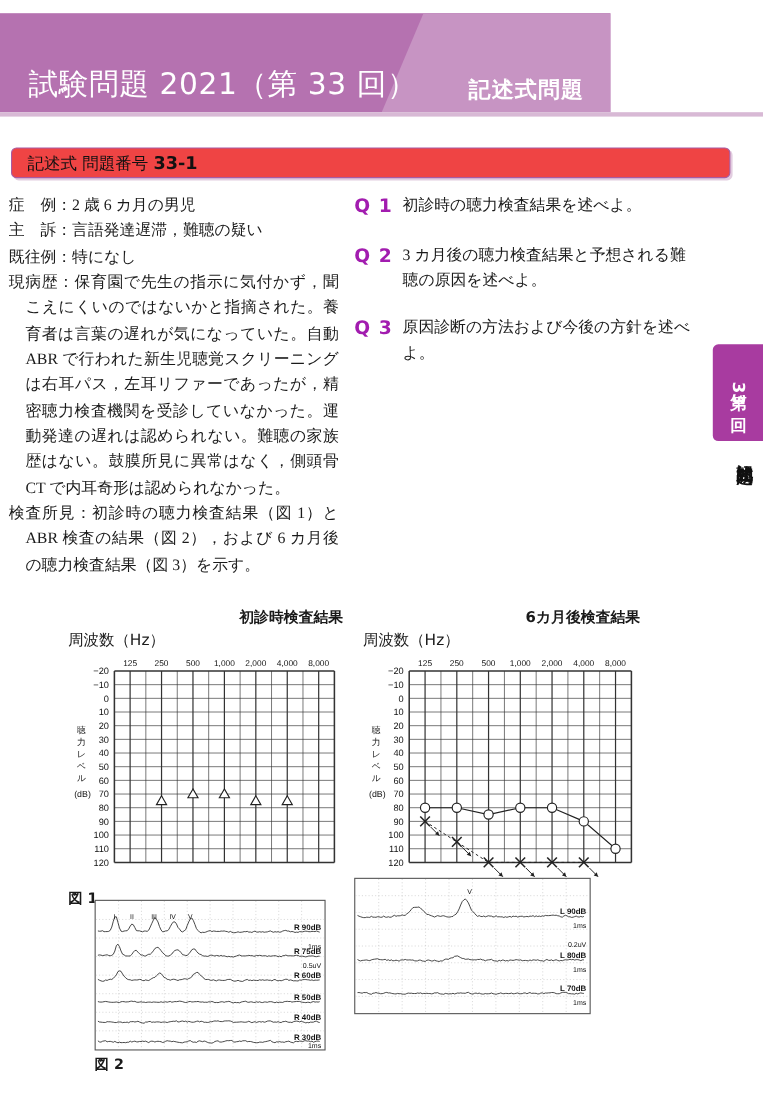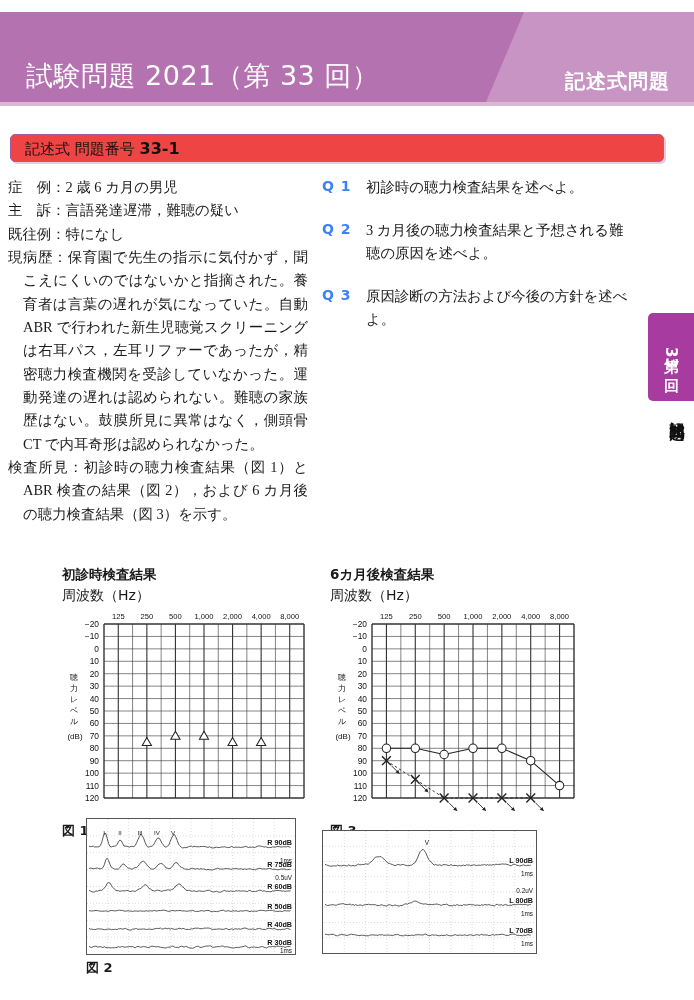--- a/index.html
+++ b/index.html
@@ -14,7 +14,7 @@
   }
   
   .header-band{
-    position:absolute;left:0;top:12px;width:694px;height:90px;
+    position:absolute;left:0;top:12px;width:555px;height:90px;
     background:#b572b0;
     overflow:hidden;
   }

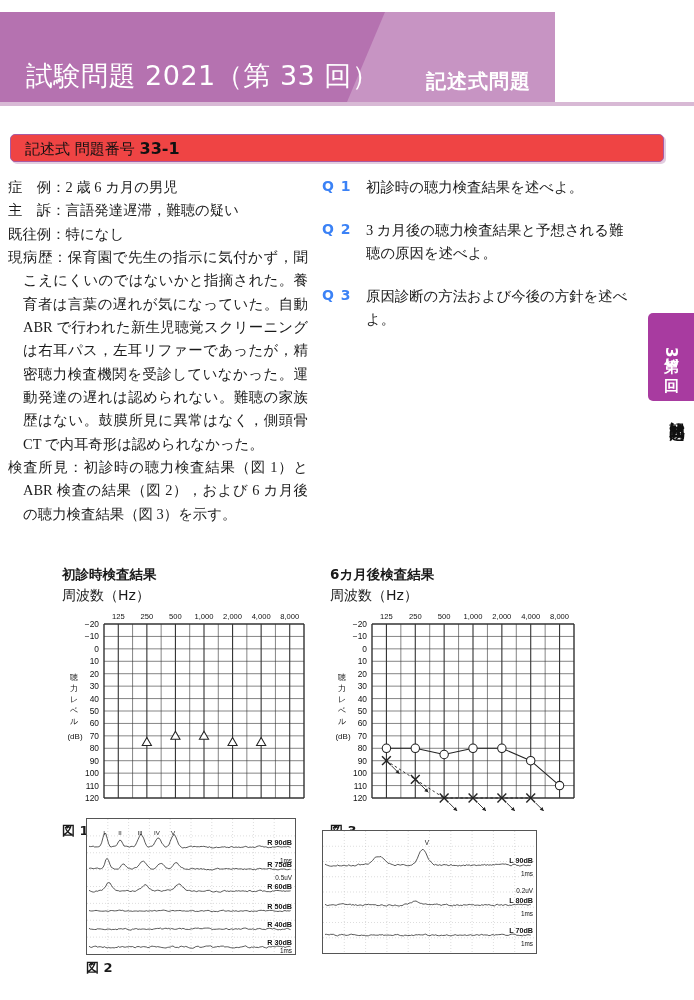--- a/index.html
+++ b/index.html
@@ -90,7 +90,7 @@
   .qrow{display:flex;align-items:flex-start;margin-bottom:20px;}
   .qlabel{
     flex:0 0 auto;width:44px;
-    color:#3b82f6;font-weight:700;font-size:14px;
+    color:#a21caf;font-weight:700;font-size:17px;
     font-family:"DejaVu Sans","Liberation Sans",sans-serif;
     letter-spacing:1px;line-height:1.45;
   }

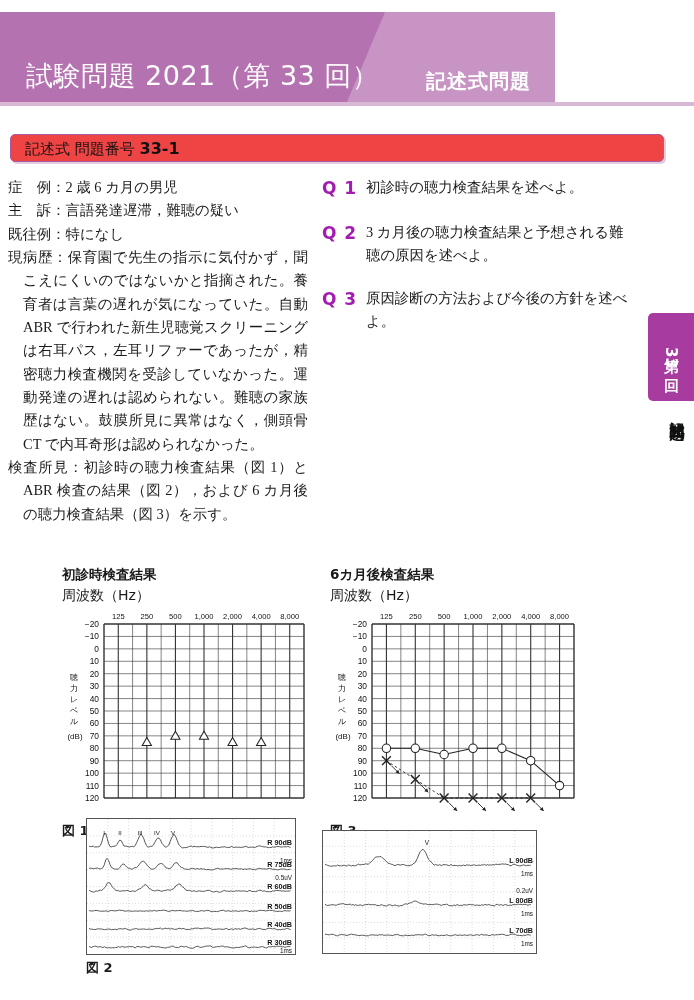--- a/index.html
+++ b/index.html
@@ -98,10 +98,9 @@
   
   .fig{position:absolute;}
   .fig-title{
-    text-align:left;font-size:13.5px;font-weight:700;
+    text-align:right;font-size:13.5px;font-weight:700;
     font-family:"DejaVu Sans","Liberation Sans",sans-serif;
     margin-bottom:3px;
-    margin-top:14px;
   }
   .fig-sub{
     text-align:left;font-size:14px;

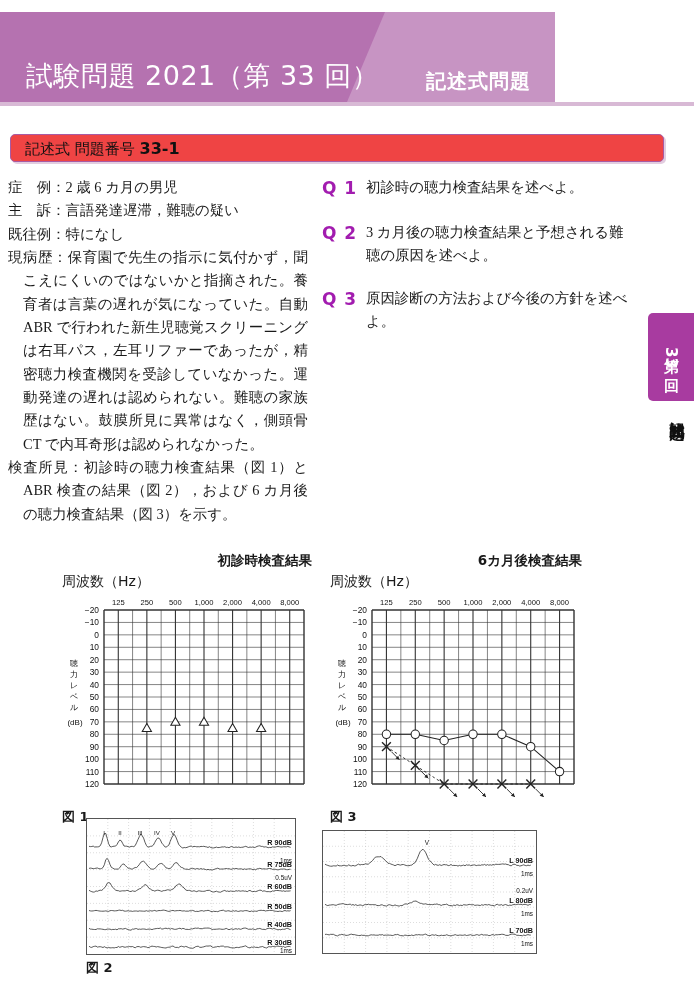--- a/index.html
+++ b/index.html
@@ -380,7 +380,7 @@
     </svg>
   <div class="fig-cap">図 2</div>
 </div>
-<div class="fig" style="left:322px;top:830px;width:215px;">
+<div class="fig" style="left:322px;top:798px;width:215px;">
   <svg id="svg-abr-l" class="abr-box" width="213" height="122" viewBox="0 0 213 122">
       <line x1="21.3" y1="0" x2="21.3" y2="122" stroke="#bbb" stroke-width="0.5" stroke-dasharray="1 2"></line>
       <line x1="42.6" y1="0" x2="42.6" y2="122" stroke="#bbb" stroke-width="0.5" stroke-dasharray="1 2"></line>

